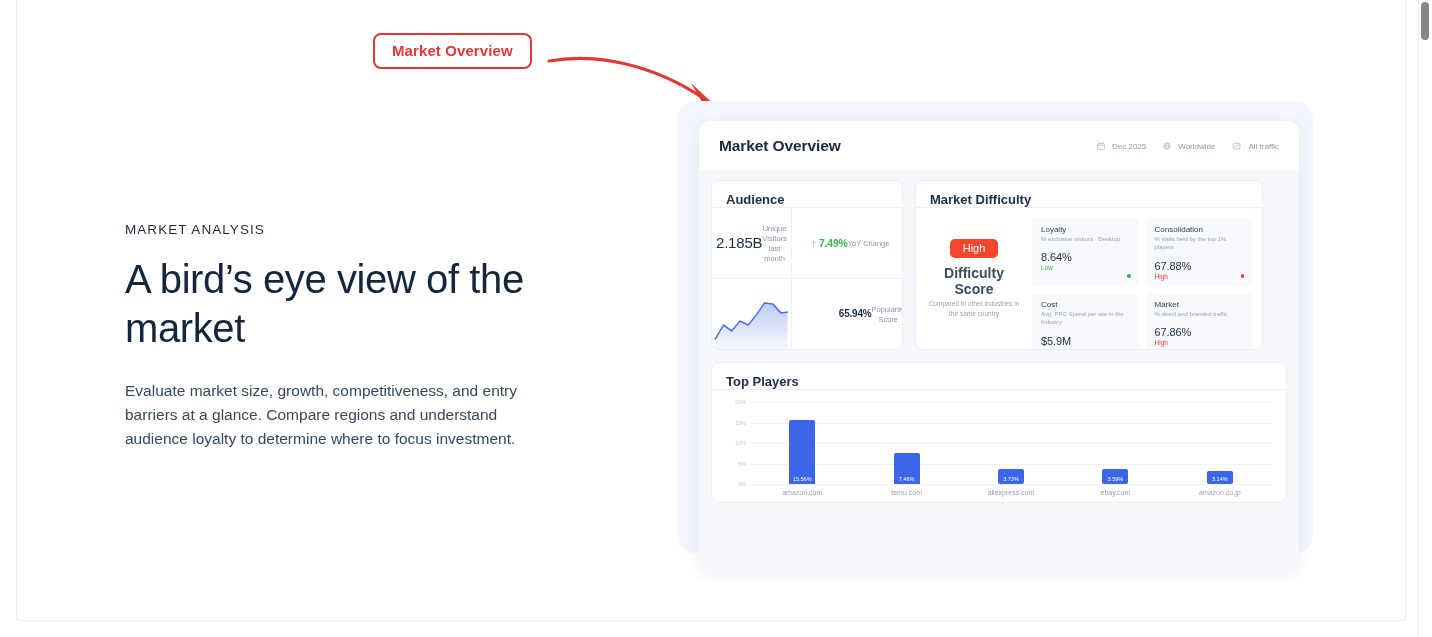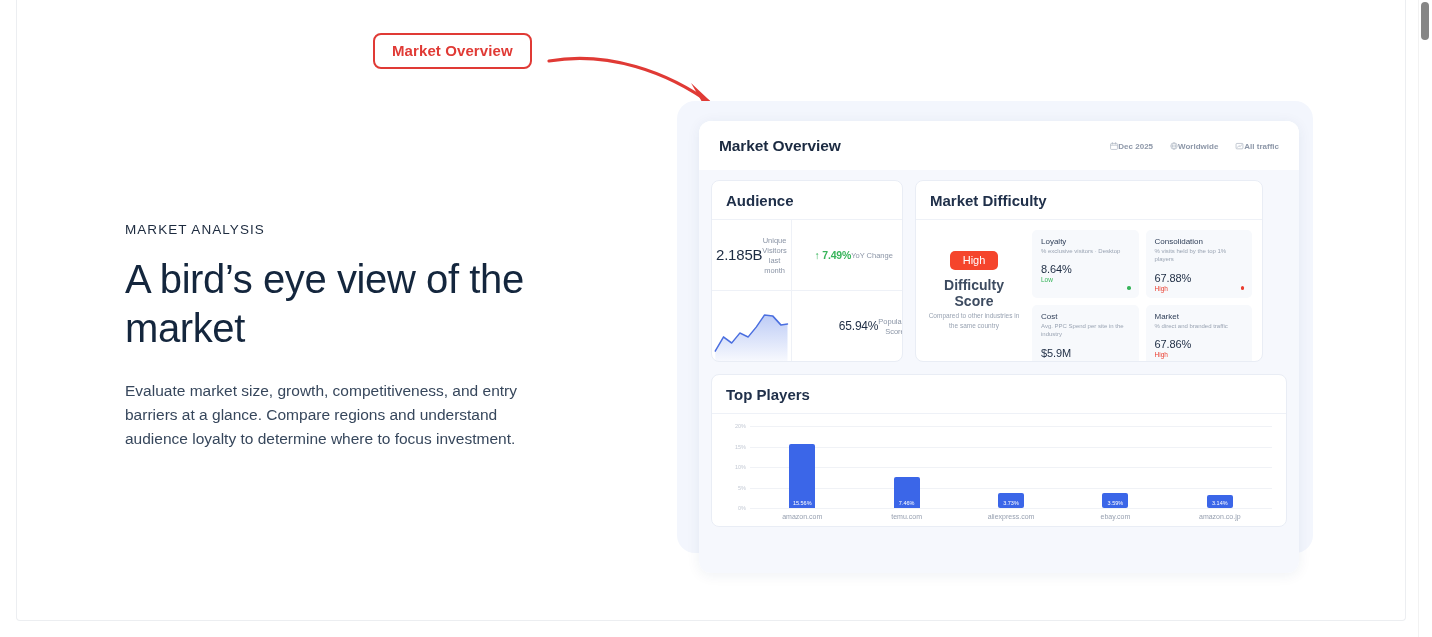--- a/index.html
+++ b/index.html
@@ -120,11 +120,10 @@
   }
   .dash-filters { display: flex; align-items: center; gap: 17px; }
   .filter-chip {
-    display: flex; align-items: center; gap: 0;
+    display: flex; align-items: center; gap: 7px;
     font-size: 8px;
     color: #8d97a8;
     white-space: nowrap;
-    font-weight: bold;
   }
   .filter-chip svg { display: block; }
 

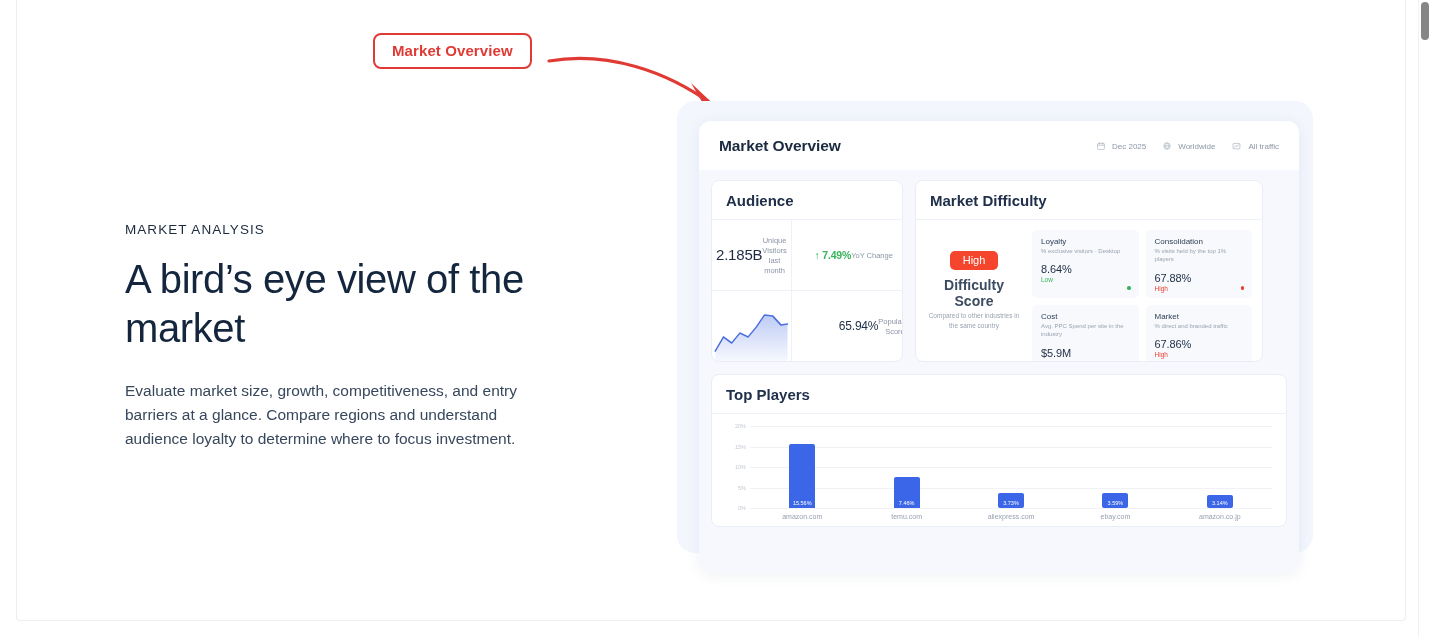--- a/index.html
+++ b/index.html
@@ -142,9 +142,9 @@
     overflow: hidden;
   }
   .card-head {
-    padding: 11px 14px 10px;
+    padding: 11px 14px 0;
     border-bottom: 1px solid #eef1f7;
-    font-size: 15px;
+    font-size: 13px;
     font-weight: bold;
     color: #20304a;
   }

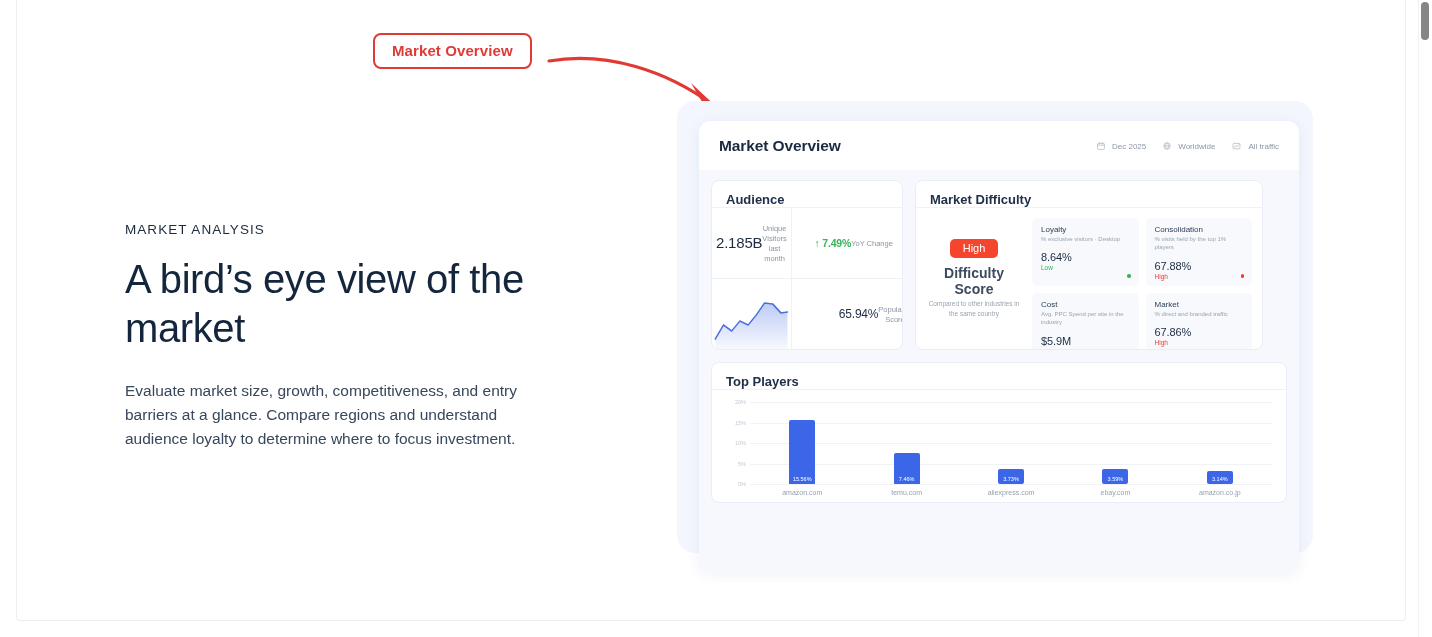--- a/index.html
+++ b/index.html
@@ -168,7 +168,7 @@
   .aud-cell.b-b { border-bottom: 1px solid #eef1f7; }
   .aud-value { font-size: 15px; color: #1d2c43; letter-spacing: -0.2px; }
   .aud-value.pos { color: #37b45a; font-size: 10.5px; font-weight: bold; }
-  .aud-value.big2 { font-size: 12px; font-weight: normal; margin-left: 43px; }
+  .aud-value.big2 { font-size: 10px; font-weight: bold; margin-left: 43px; }
   .aud-label {
     font-size: 7.5px; color: #8b95a6; margin-top: 3px; line-height: 1.35;
   }

